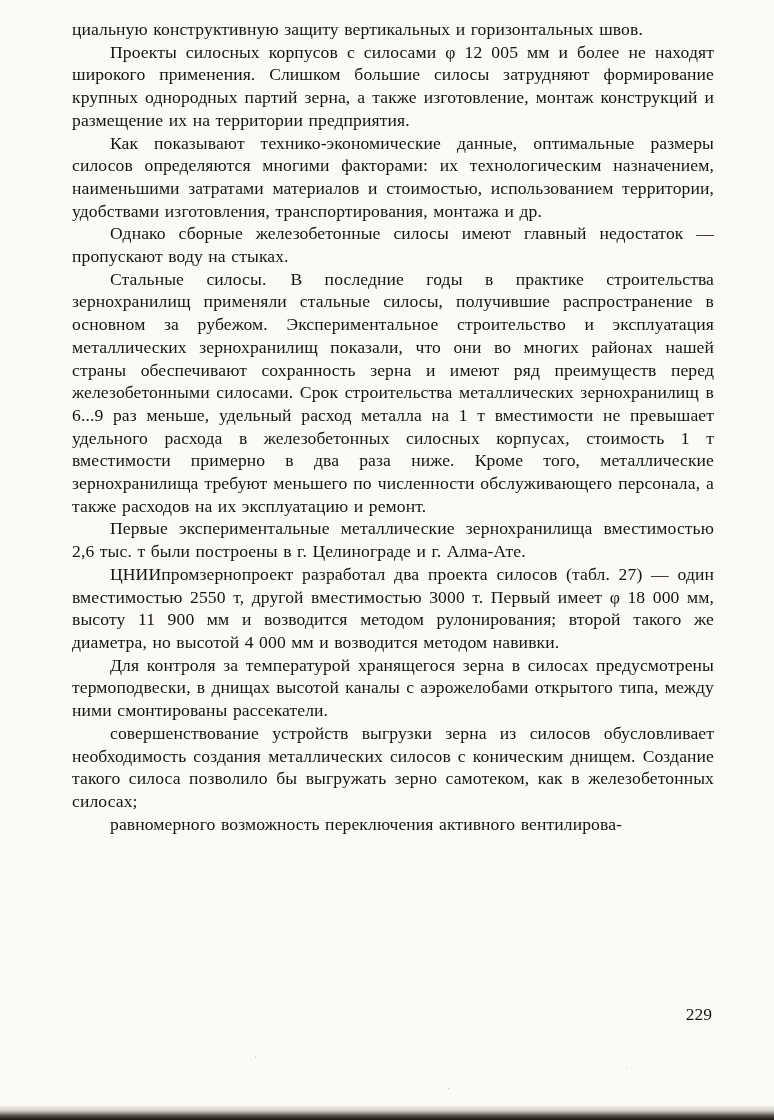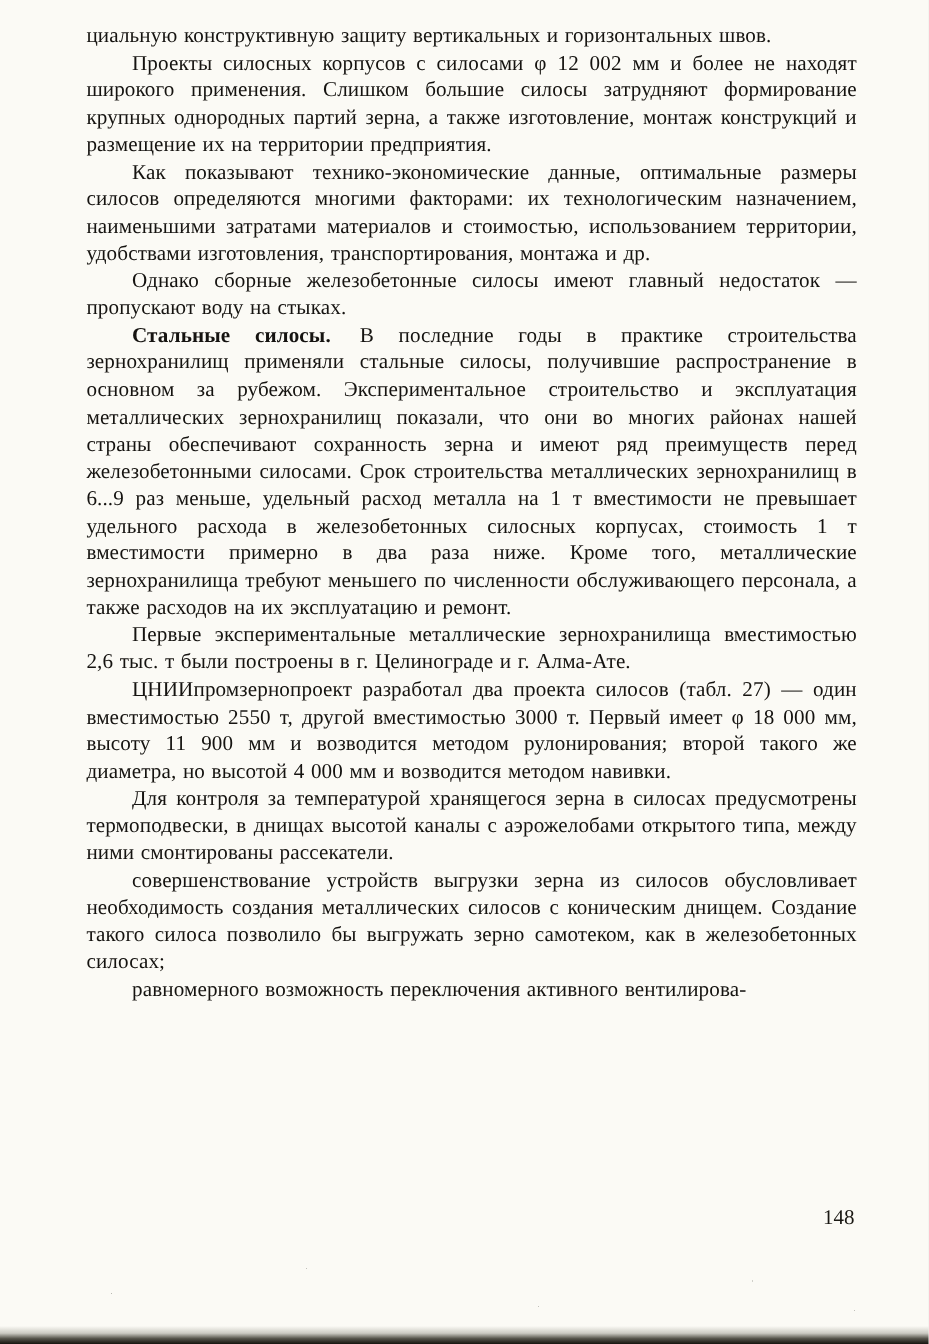--- a/index.html
+++ b/index.html
@@ -82,7 +82,7 @@
 <div class="page">
   <div class="text-block">
     <p class="no-indent">циальную конструктивную защиту вертикальных и горизонтальных швов.</p>
-    <p>Проекты силосных корпусов с силосами φ 12 002 мм и более не находят широкого применения. Слишком большие силосы затрудняют формирование крупных однородных партий зерна, а также изготовление, монтаж конструкций и размещение их на территории предприятия.</p>
+    <p>Проекты силосных корпусов с силосами φ 12 005 мм и более не находят широкого применения. Слишком большие силосы затрудняют формирование крупных однородных партий зерна, а также изготовление, монтаж конструкций и размещение их на территории предприятия.</p>
     <p>Как показывают технико-экономические данные, оптимальные размеры силосов определяются многими факторами: их технологическим назначением, наименьшими затратами материалов и стоимостью, использованием территории, удобствами изготовления, транспортирования, монтажа и др.</p>
     <p>Однако сборные железобетонные силосы имеют главный недостаток — пропускают воду на стыках.</p>
     <p><span class="lead">Стальные силосы.</span><span>В последние годы в практике строительства зернохранилищ применяли стальные силосы, получившие распространение в основном за рубежом. Экспериментальное строительство и эксплуатация металлических зернохранилищ показали, что они во многих районах нашей страны обеспечивают сохранность зерна и имеют ряд преимуществ перед железобетонными силосами. Срок строительства металлических зернохранилищ в 6...9 раз меньше, удельный расход металла на 1 т вместимости не превышает удельного расхода в железобетонных силосных корпусах, стоимость 1 т вместимости примерно в два раза ниже. Кроме того, металлические зернохранилища требуют меньшего по численности обслуживающего персонала, а также расходов на их эксплуатацию и ремонт.</span></p>

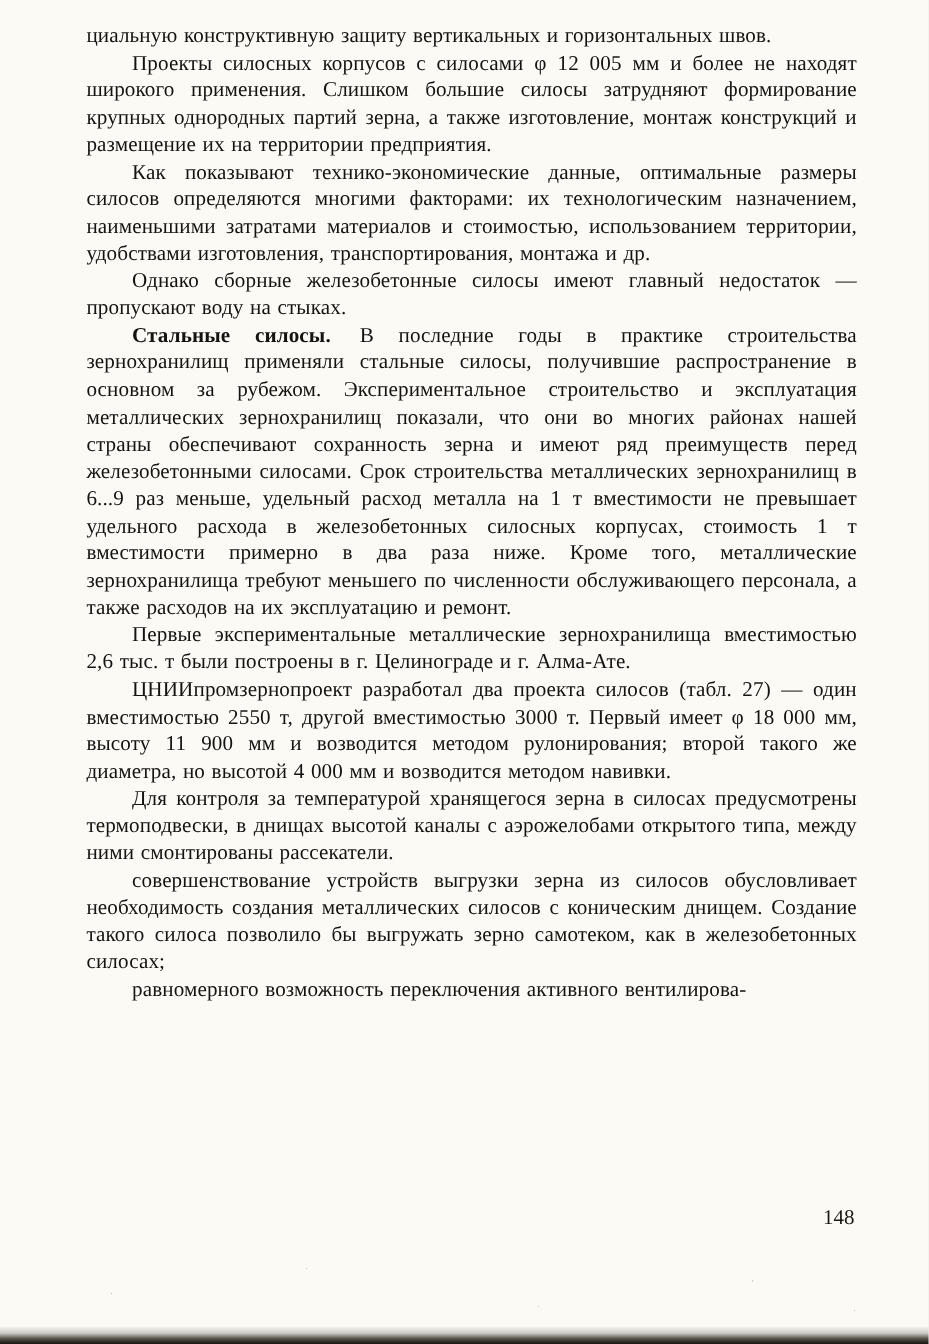--- a/index.html
+++ b/index.html
@@ -37,7 +37,7 @@
     text-indent: 0;
   }
   .lead {
-    font-weight: bold;
+    font-weight: normal;
     margin-right: 24px;
   }
   .page-number {

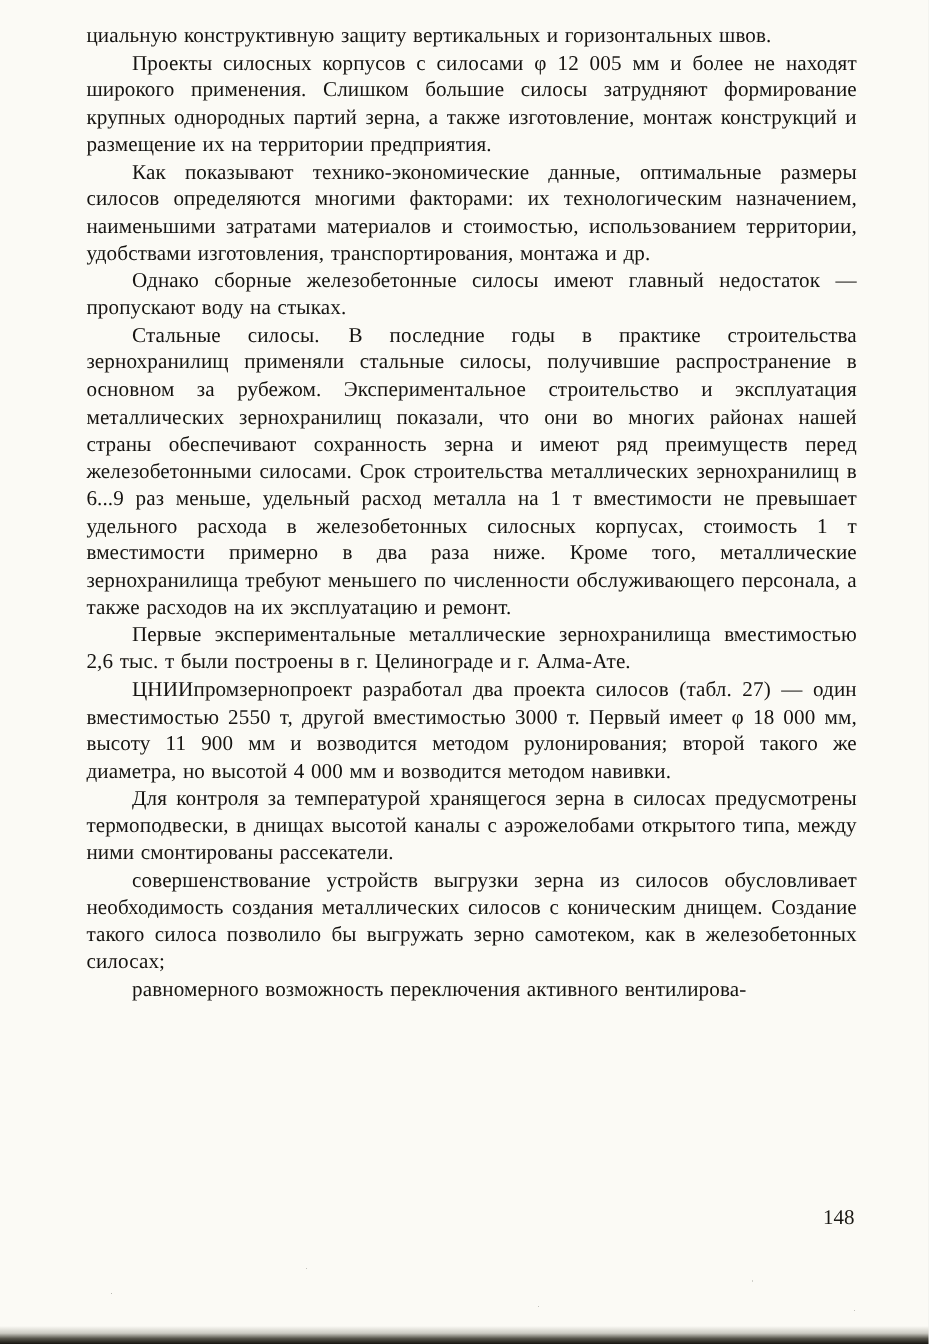--- a/index.html
+++ b/index.html
@@ -93,7 +93,7 @@
     <p>равномерного возможность переключения активного вентилирова-</p>
   </div>
 
-  <div class="page-number">148</div>
+  <div class="page-number">229</div>
 
   <div class="scan-speckle"></div>
   <div class="scan-edge"></div>

